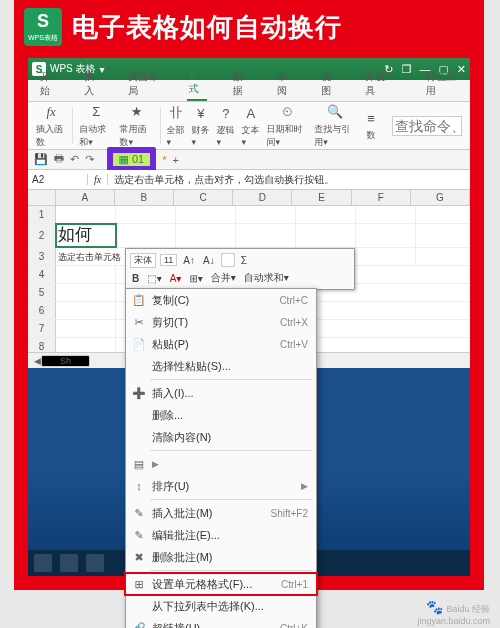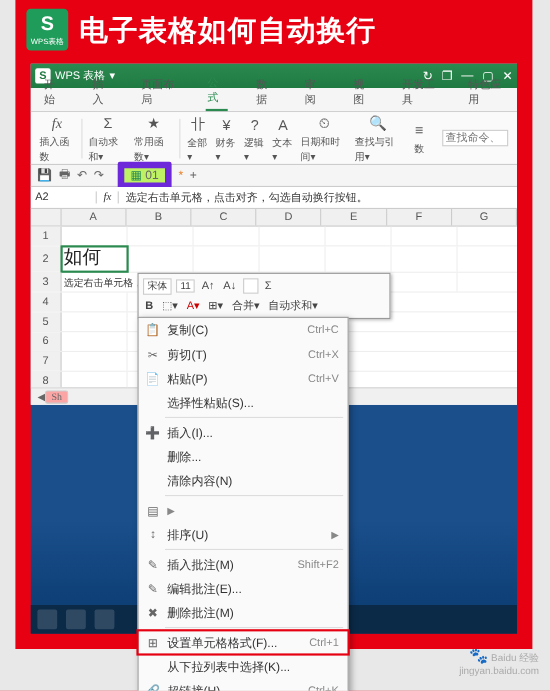--- a/index.html
+++ b/index.html
@@ -148,7 +148,7 @@
             <span>数</span>
           </div>
         <div style="flex:1"></div>
-        <input class="sel" style="width: 60px; font-size: 10px; border: 1px solid rgb(204, 204, 204); padding: 1px 2px;" placeholder="查找命令、">
+        <input class="sel" style="width: 70px; font-size: 14px; border: 1px solid rgb(204, 204, 204); padding: 1px 2px; text-align: center;" placeholder="查找命令、">
       </div>
 
       <div class="qat">

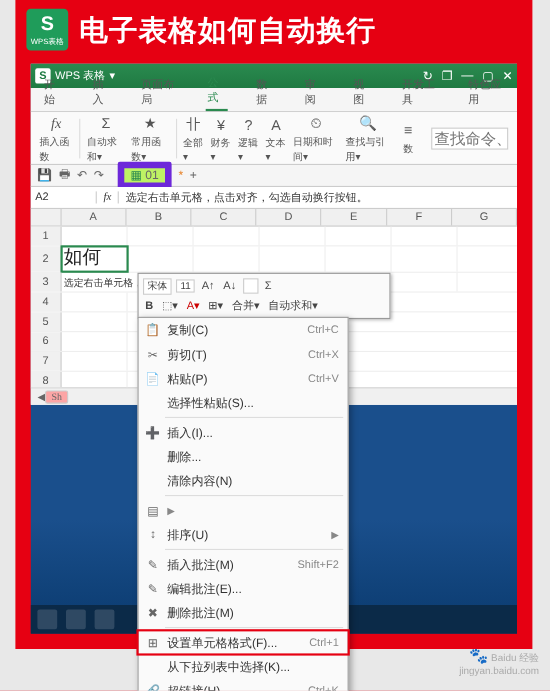--- a/index.html
+++ b/index.html
@@ -39,7 +39,7 @@
   .cell.a2 { font-family: Liberation Mono, monospace; font-size: 17px; color: #222; }
   .cell.a3 { font-size: 9px; }
   .status { height: 16px; background: #f0f0f0; border-top: 1px solid #ccc; display: flex; align-items: center; font-size: 9px; color: #666; padding: 0 6px; }
-  .status .sheet-tab { background: #fca5a5; border: 1px solid #ccc; padding: 0 5px; border-radius: 2px; font-family: Liberation Serif, serif; }
+  .status .sheet-tab { background: #000000; border: 1px solid #ccc; padding: 0 18px; border-radius: 2px; }
 
   .mini-toolbar { position: absolute; top: 190px; left: 97px; width: 230px; background: #fafafa; border: 1px solid #999; box-shadow: 1px 1px 3px rgba(0,0,0,.3); padding: 2px 4px; font-size: 10px; color: #444; z-index: 5; }
   .mini-row { display: flex; align-items: center; gap: 4px; height: 18px; }

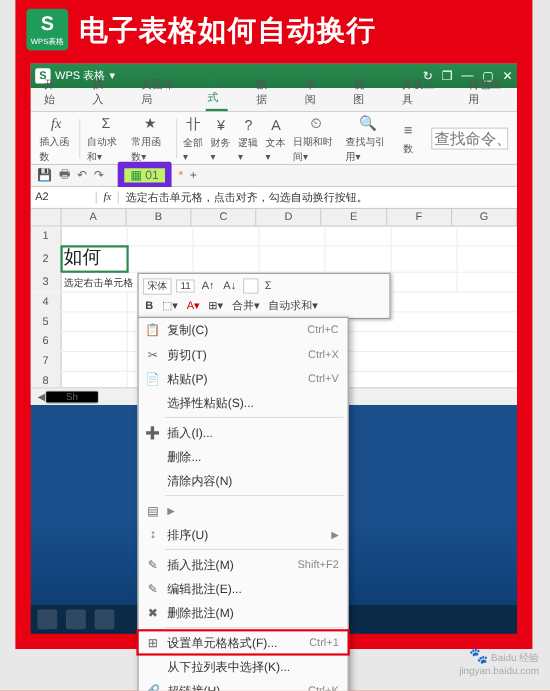--- a/index.html
+++ b/index.html
@@ -59,7 +59,7 @@
   .taskbar { position: absolute; bottom: 0; left: 0; right: 0; height: 26px; background: #0b2a48; display: flex; align-items: center; padding: 0 6px; gap: 8px; }
   .taskbar .tb-ico { width: 18px; height: 18px; background: rgba(255,255,255,.15); border-radius: 2px; }
 
-  .watermark { position: absolute; right: 10px; bottom: 13px; color: #aaa; font-size: 9px; text-align: right; z-index: 20; }
+  .watermark { position: absolute; right: 10px; bottom: 2px; color: #aaa; font-size: 9px; text-align: right; z-index: 20; }
   .watermark .paw { font-size: 14px; color: #bbb; }
 </style>
 </head>

